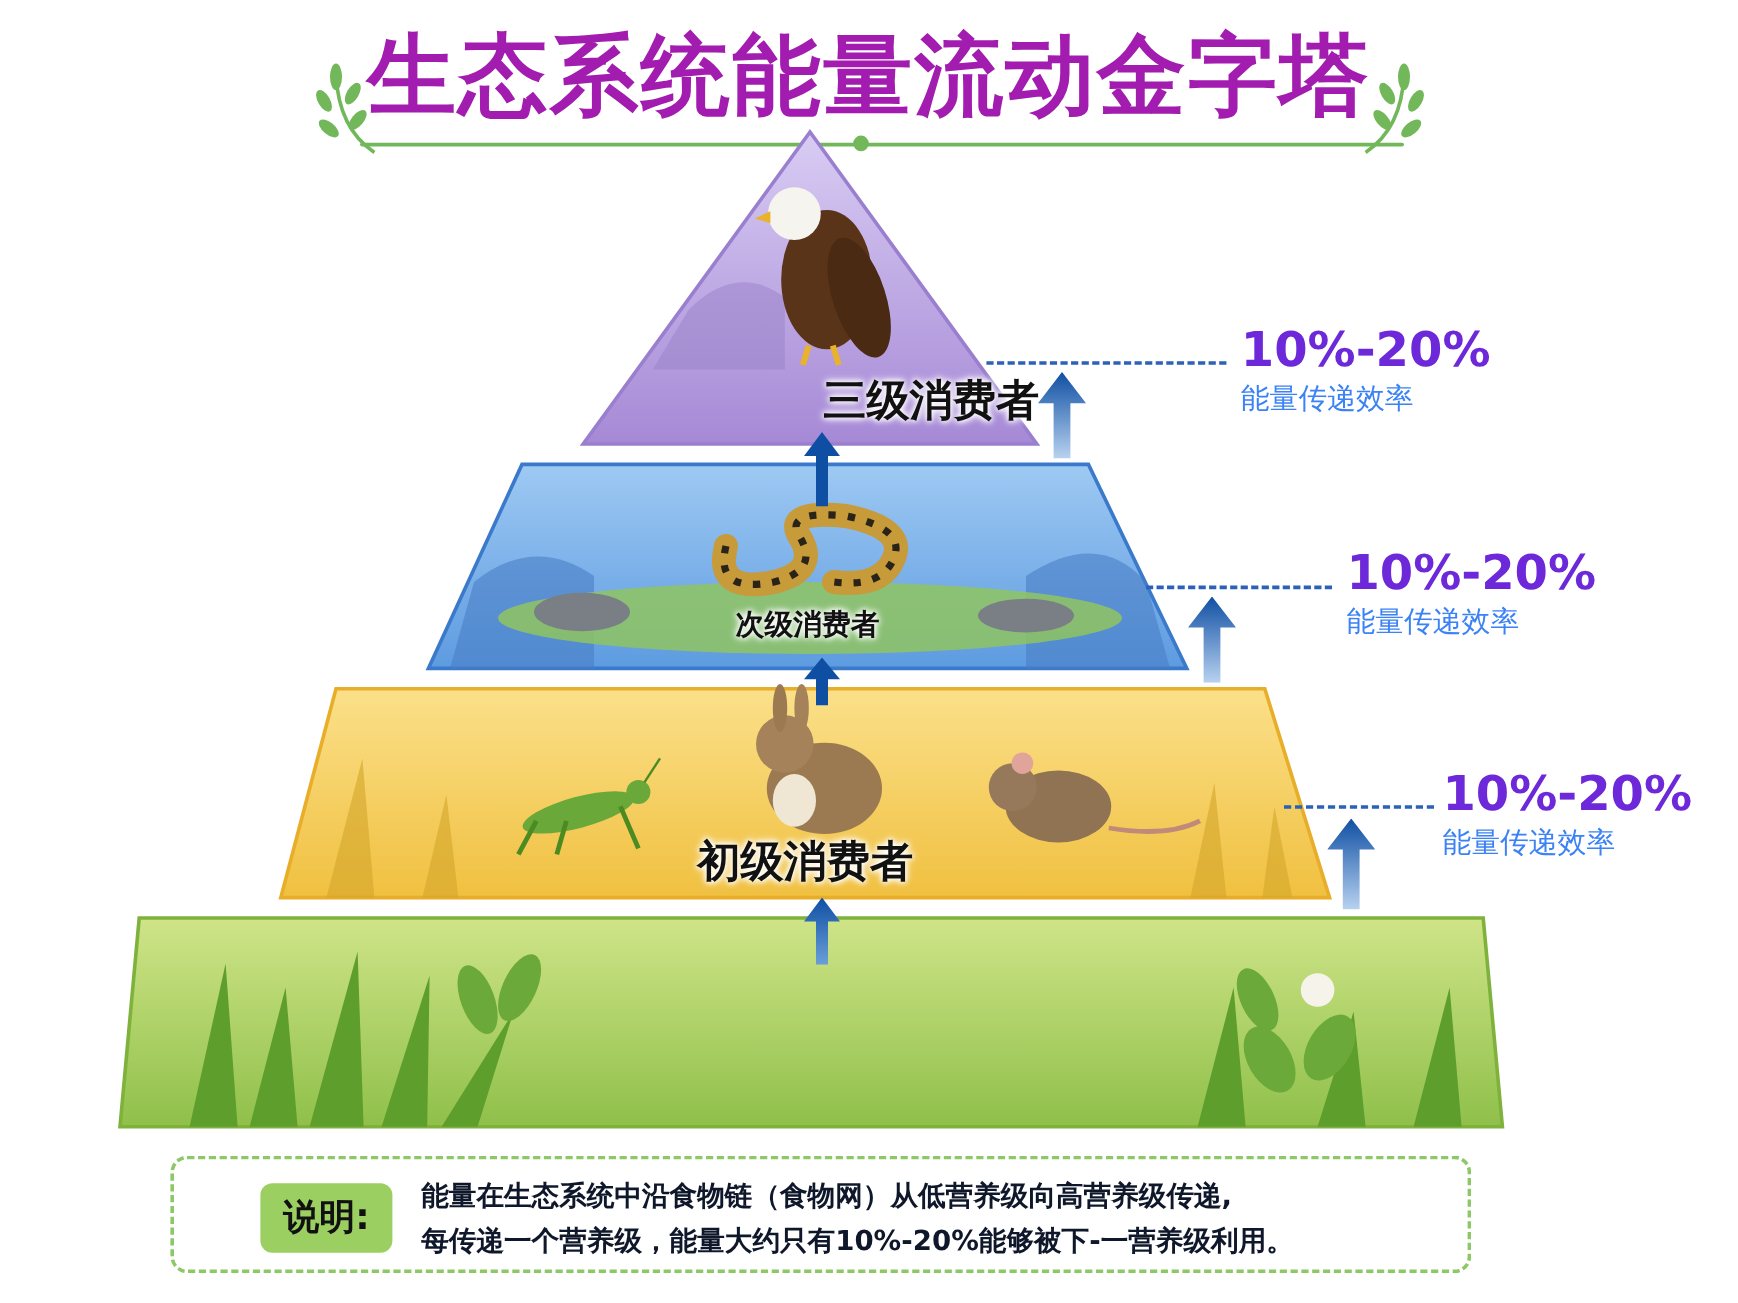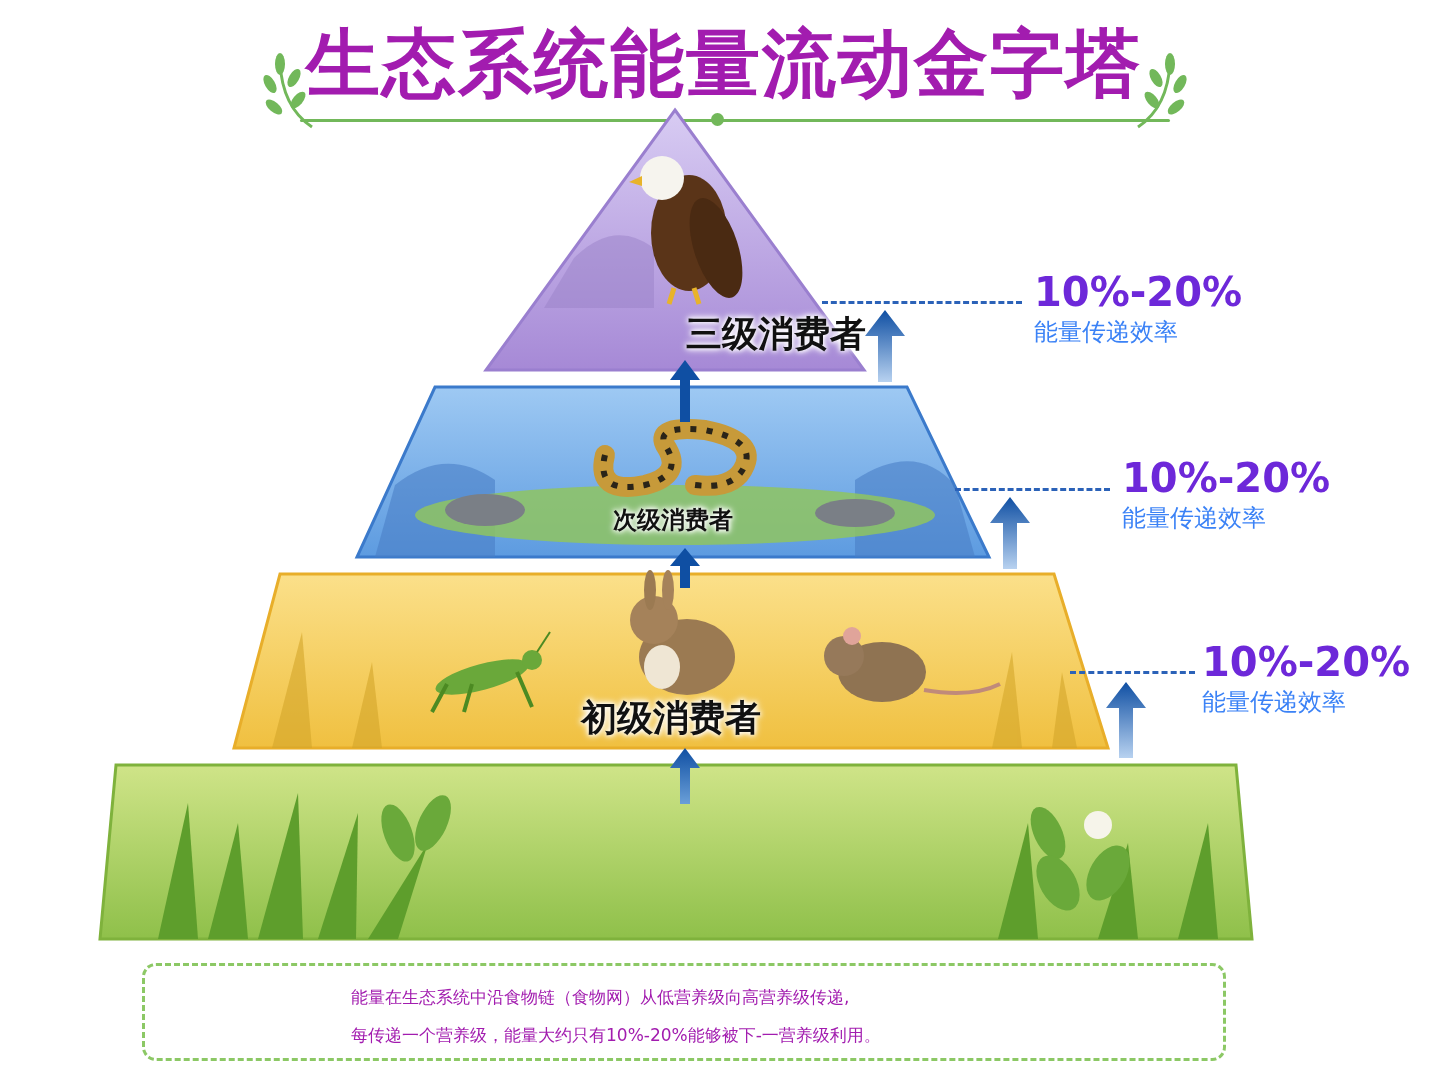--- a/index.html
+++ b/index.html
@@ -222,6 +222,7 @@
 </div>
 
 <div class="note">
+  <div class="note-badge">说明:</div>
   <div class="note-text">
     <div>能量在生态系统中沿食物链（食物网）从低营养级向高营养级传递,</div>
     <div>每传递一个营养级，能量大约只有10%-20%能够被下-一营养级利用。</div>

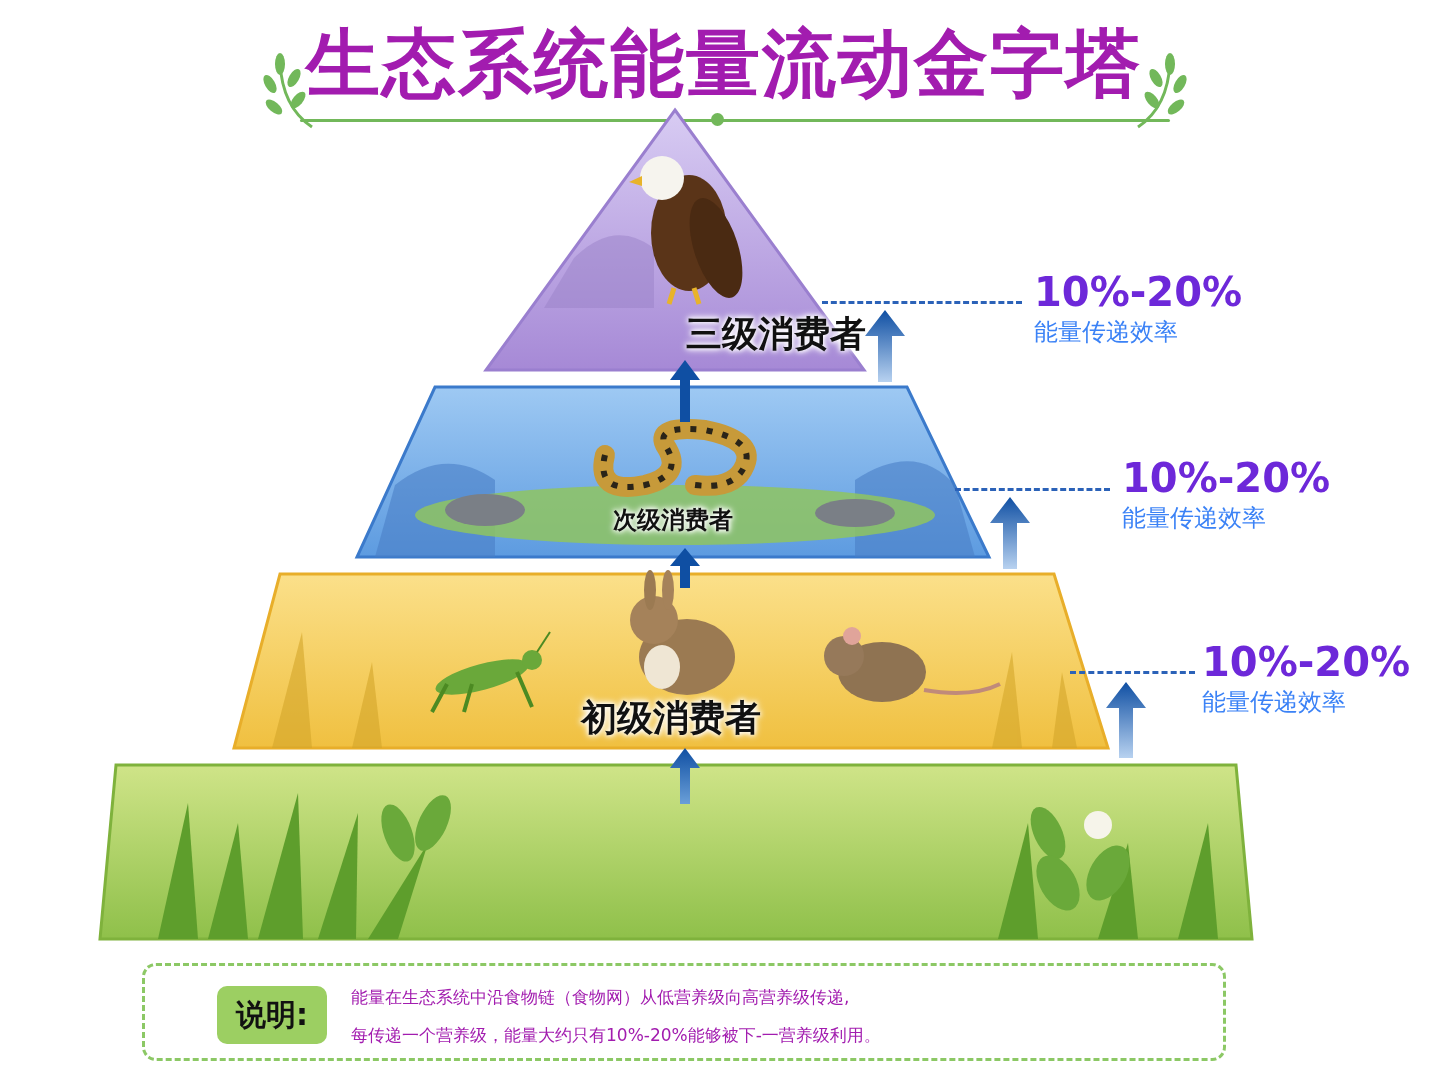--- a/index.html
+++ b/index.html
@@ -18,7 +18,7 @@
   .dash{position:absolute;height:0;border-top:3px dashed #2b62b8;}
   .note{position:absolute;left:142px;top:963px;width:1084px;height:98px;border:3px dashed #8cc865;border-radius:14px;box-sizing:border-box;}
   .note-badge{position:absolute;left:72px;top:20px;width:110px;height:58px;background:#9ccf62;border-radius:10px;font-size:30px;font-weight:bold;color:#111;text-align:center;line-height:58px;}
-  .note-text{position:absolute;left:206px;top:12px;font-size:17px;color:#a21caf;line-height:38px;}
+  .note-text{position:absolute;left:206px;top:12px;font-size:23px;color:#0f172a;line-height:38px;font-weight:bold;}
 </style>
 </head>
 <body>

